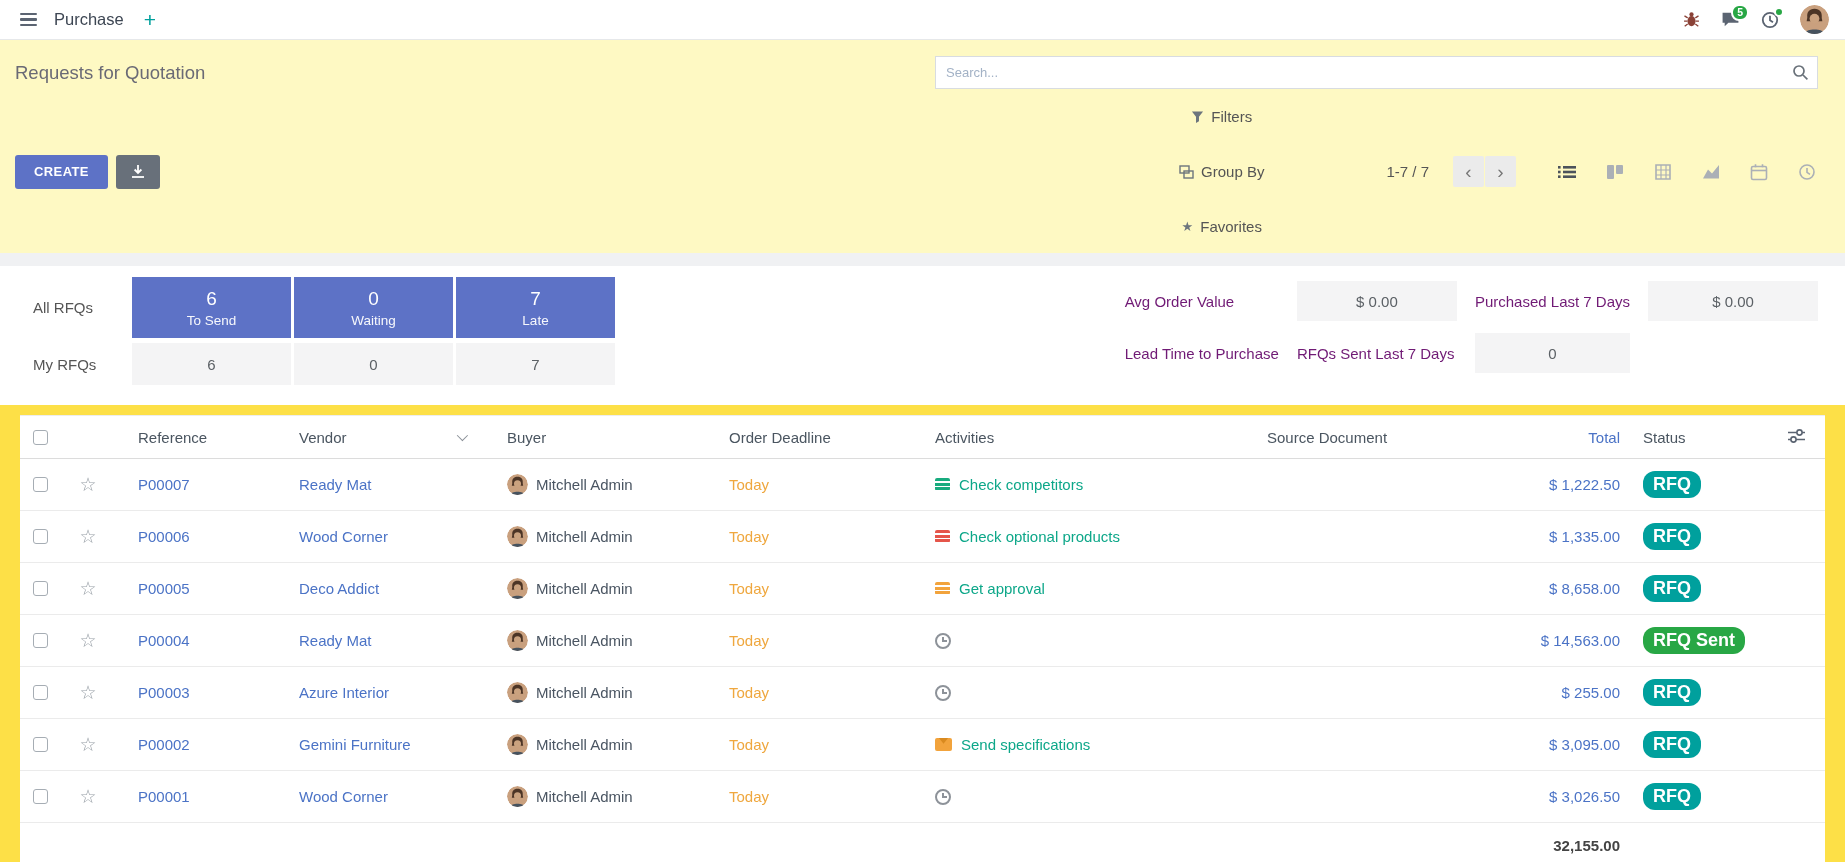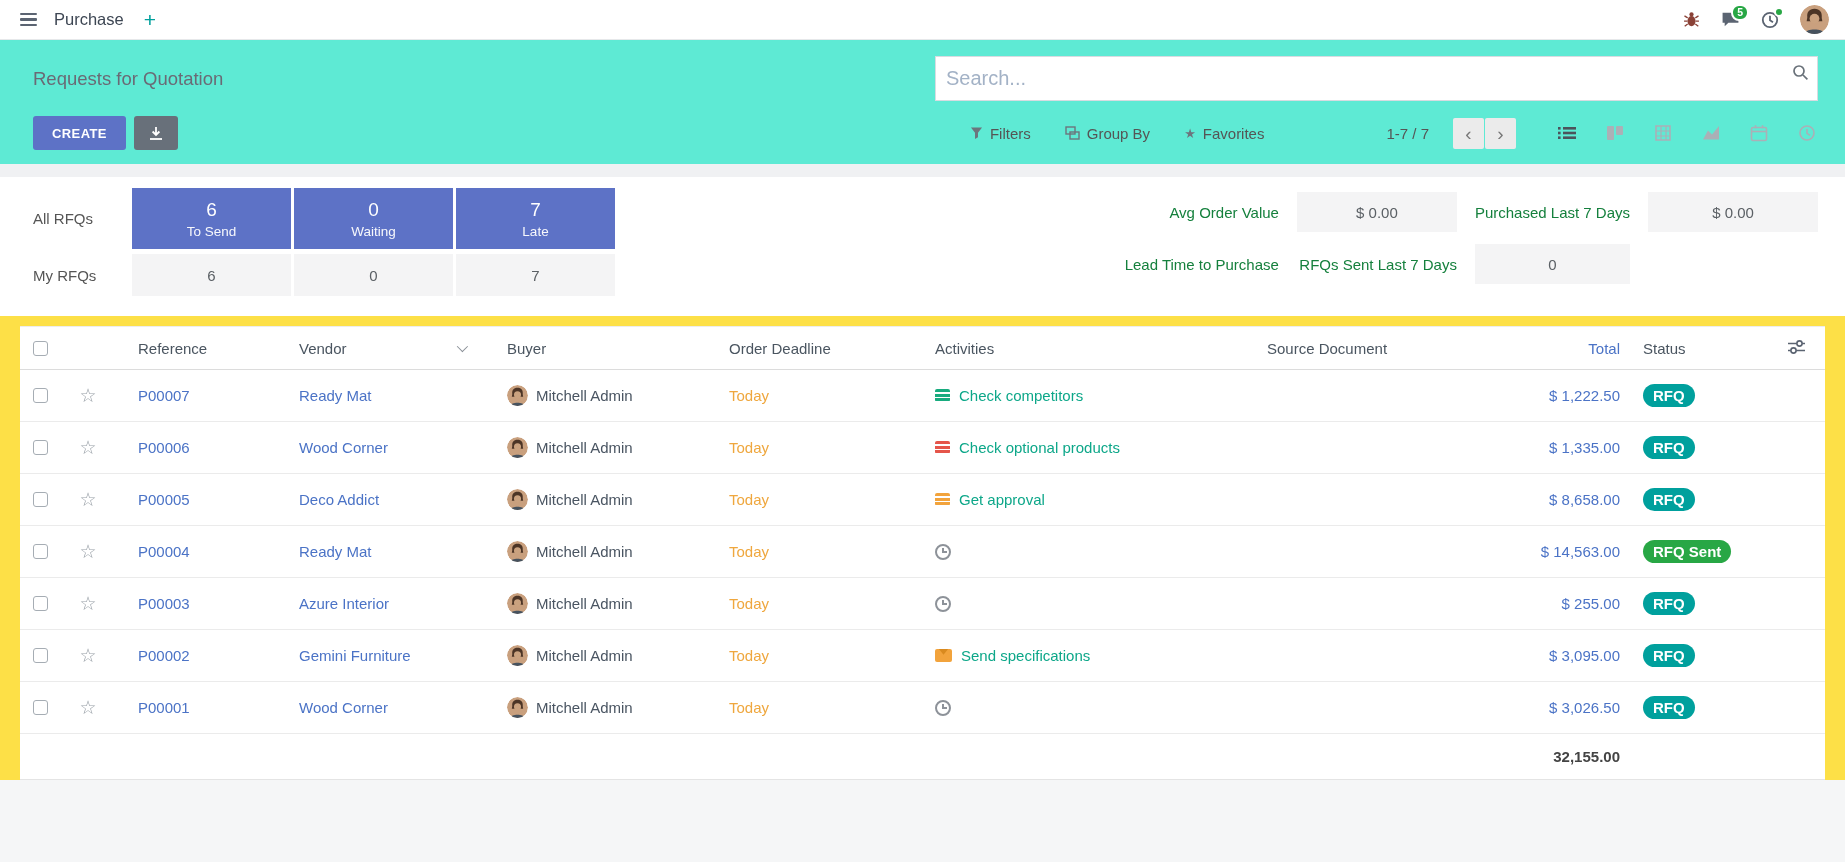--- a/index.html
+++ b/index.html
@@ -36,7 +36,7 @@
   .avatar { width: 29px; height: 29px; border-radius: 50%; overflow: hidden; display: inline-flex; cursor: pointer; }
 
   
-  .control-panel { background: #5eead4; padding: 16px 27px 14px 33px; }
+  .control-panel { background: #fef9c3; padding: 16px 27px 14px 15px; }
   .cp-row1 { display: flex; align-items: center; }
   .page-title { font-size: 18.5px; font-weight: normal; color: #6a6a75; }
   .searchbox { margin-left: auto; position: relative; width: 883px; }

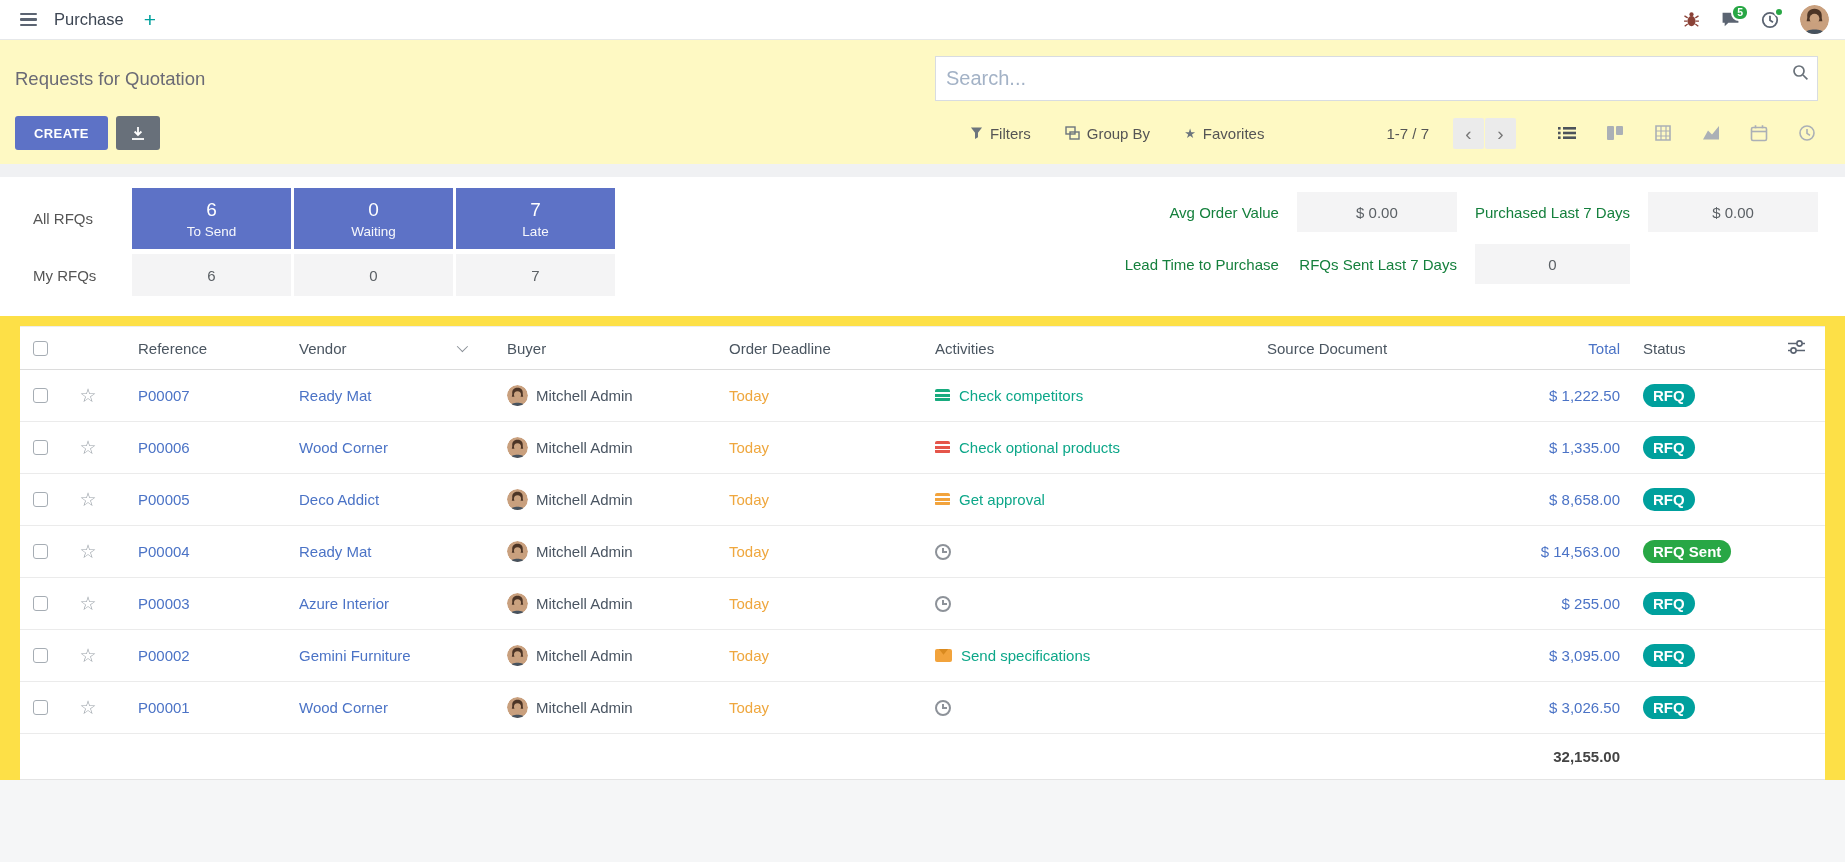--- a/index.html
+++ b/index.html
@@ -41,8 +41,8 @@
   .page-title { font-size: 18.5px; font-weight: normal; color: #6a6a75; }
   .searchbox { margin-left: auto; position: relative; width: 883px; }
   .searchbox input {
-    width: 100%; height: 45px; border: 1px solid #d8dce1; background: #fff;
-    padding: 0 36px 0 10px; font-size: 20px; color: #444; outline: none;
+    width: 100%; height: 33px; border: 1px solid #d8dce1; background: #fff;
+    padding: 0 36px 0 10px; font-size: 13px; color: #444; outline: none;
   }
   .searchbox input::placeholder { color: #a3b2c6; }
   .search-icon { position: absolute; right: 9px; top: 8px; }

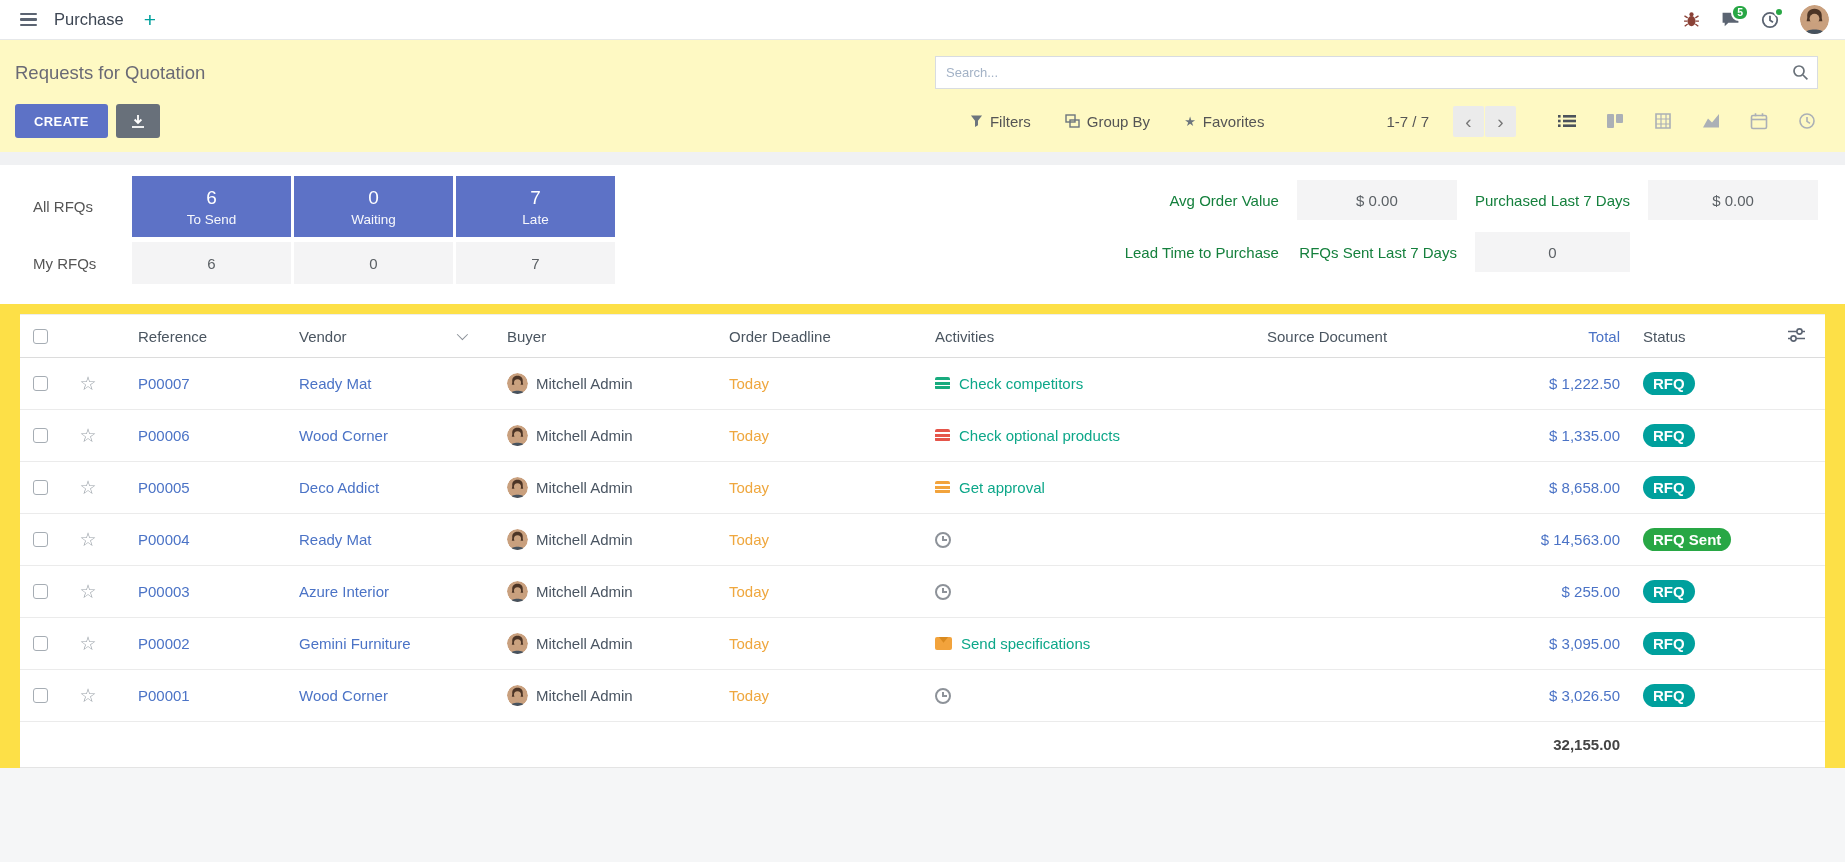--- a/index.html
+++ b/index.html
@@ -56,7 +56,7 @@
     background: #68707a; border: 0; border-radius: 3px; height: 34px; width: 44px;
     margin-left: 8px; display: inline-flex; align-items: center; justify-content: center;
   }
-  .search-opts { margin-left: auto; display: flex; align-items: flex-start; gap: 30px; }
+  .search-opts { margin-left: auto; display: flex; align-items: center; gap: 30px; flex-direction: column; }
   .opt-btn {
     background: none; border: 0; color: #555; font-size: 15px;
     display: inline-flex; align-items: center; gap: 7px; padding: 4px 2px;

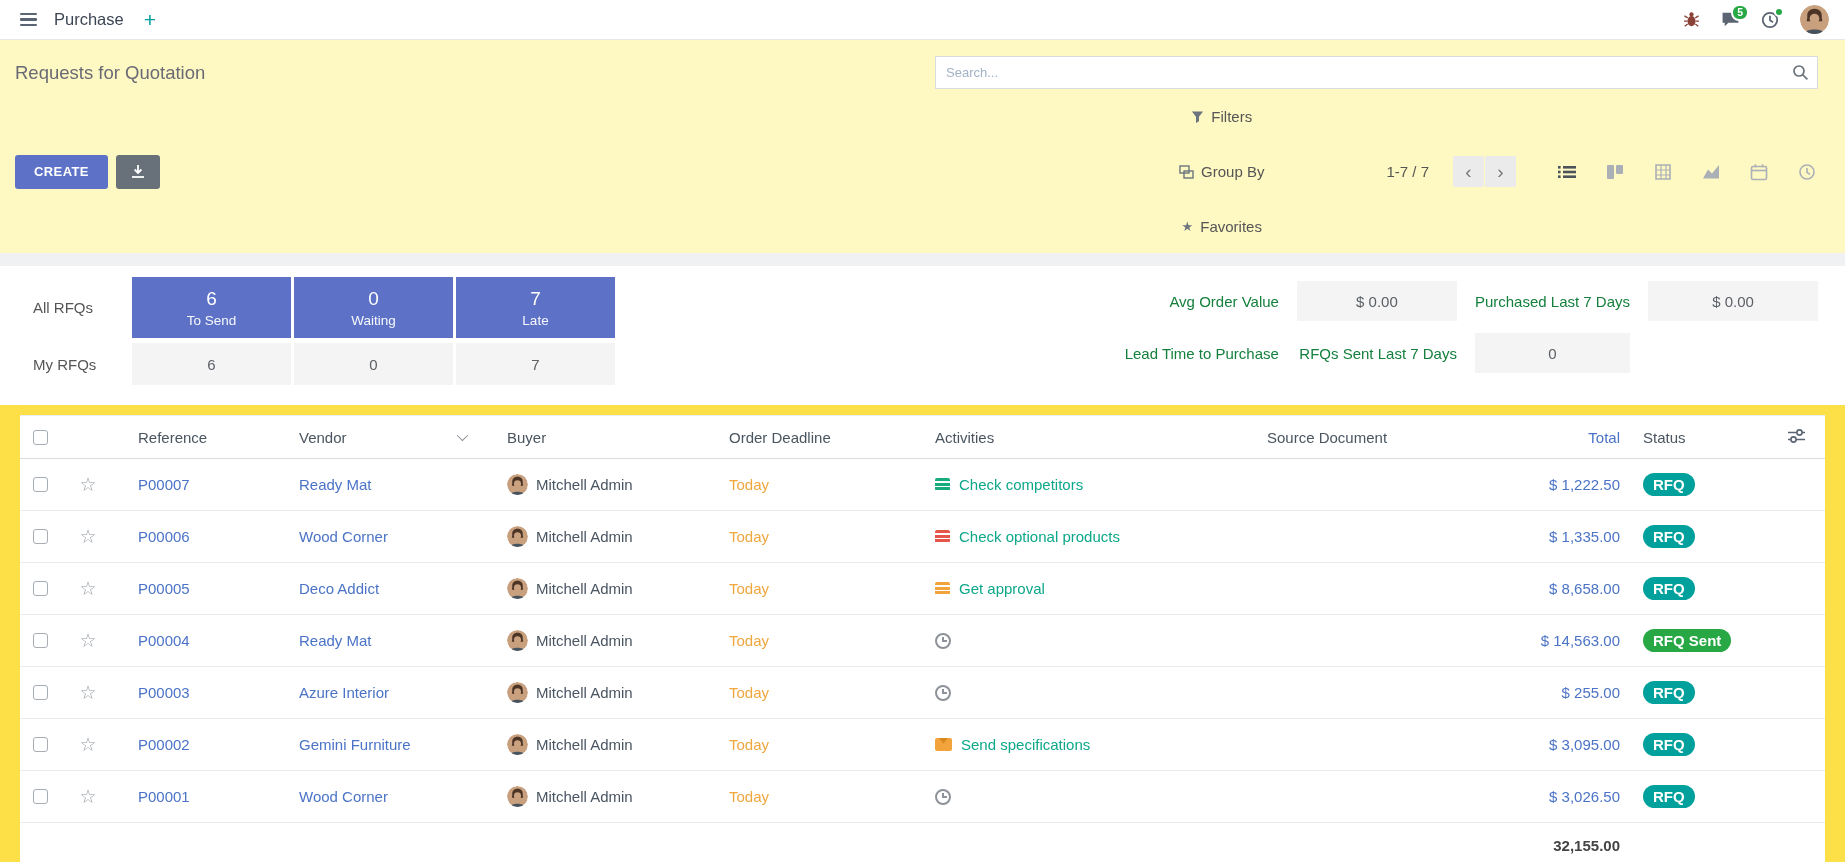--- a/index.html
+++ b/index.html
@@ -91,7 +91,7 @@
     margin-left: auto; display: grid; grid-template-columns: auto 160px auto 170px;
     column-gap: 18px; row-gap: 12px; align-items: center; align-content: start; margin-top: 4px;
   }
-  .stat-label { color: #15803d; text-align: right; }
+  .stat-label { color: #701a75; }
   .stat-label.second { }
   .stat-value { background: #f4f4f5; color: #5b6065; height: 40px; display: flex; align-items: center; justify-content: center; cursor: pointer; }
 

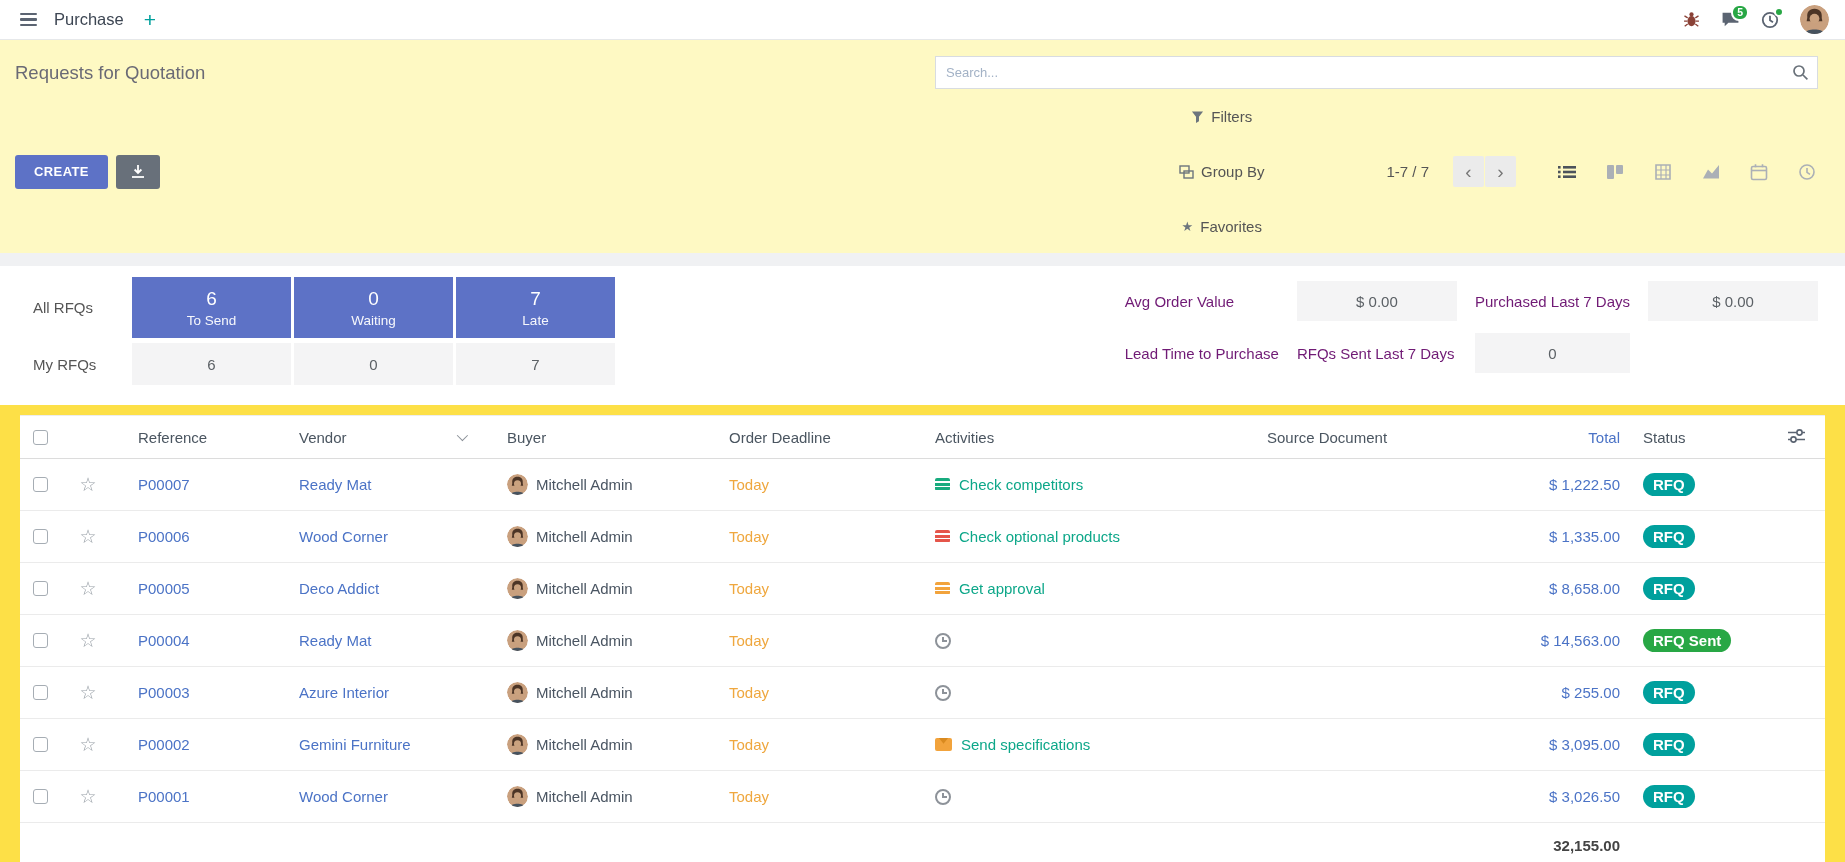--- a/index.html
+++ b/index.html
@@ -125,7 +125,7 @@
 
   .badge {
     display: inline-block; padding: 3px 10px; border-radius: 12px; color: #fff;
-    font-size: 15px; font-weight: bold; white-space: nowrap;
+    font-size: 18px; font-weight: bold; white-space: nowrap;
   }
   .badge-teal { background: var(--badge_teal, #00A09D); }
   .badge-green { background: var(--badge_green, #28A745); }

